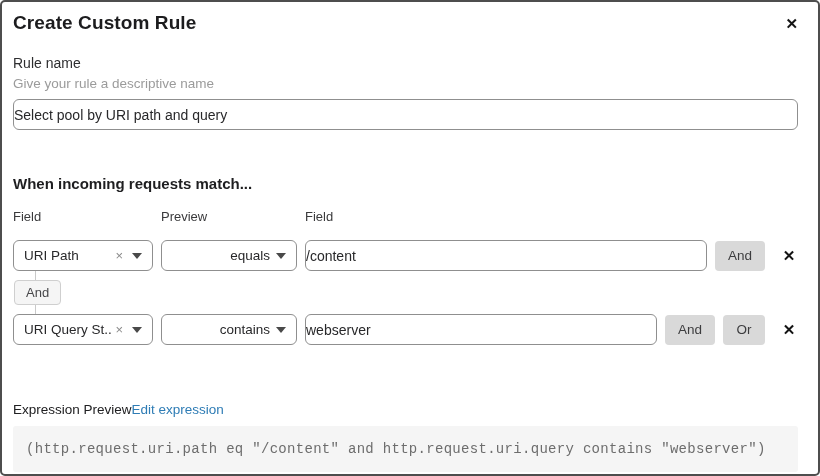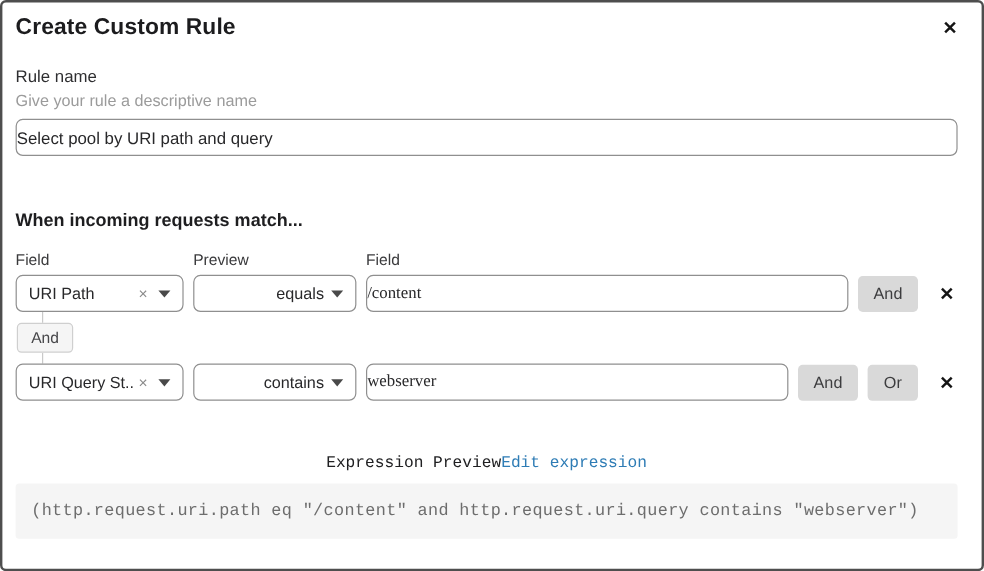--- a/index.html
+++ b/index.html
@@ -37,7 +37,7 @@
   .col-operator { width:144px; }
   .col-value { flex:1; }
 
-  .match-row { display:flex; align-items:center; margin-top:5px; }
+  .match-row { display:flex; align-items:center; margin-top:16px; }
   .select {
     width:140px; height:31px; border:1px solid #8f8f8f; border-radius:6px;
     display:flex; align-items:center; padding:0 10px; margin-right:8px;

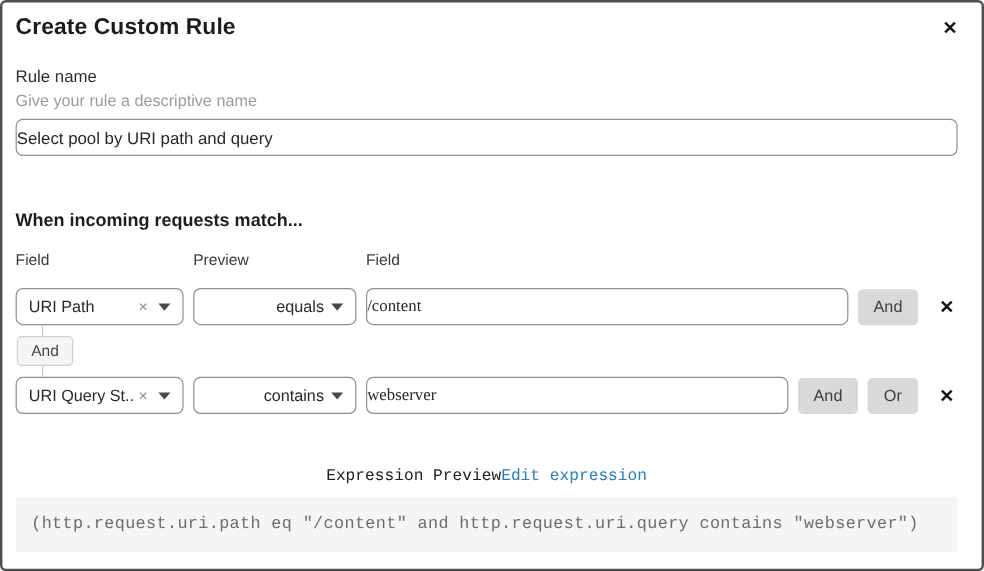--- a/index.html
+++ b/index.html
@@ -48,7 +48,7 @@
   .caret { width:0; height:0; border-left:5px solid transparent; border-right:5px solid transparent; border-top:6px solid #494949; }
   .operator-select { width:136px; }
   .operator-select .sel-label { margin-right:6px;text-align:right; }
-  .value-input { flex:1;font-family:Liberation Serif, serif; }
+  .value-input { flex:1; }
 
   .logic-btn {
     height:30px; min-width:48px; padding:0 13px; margin-left:8px;

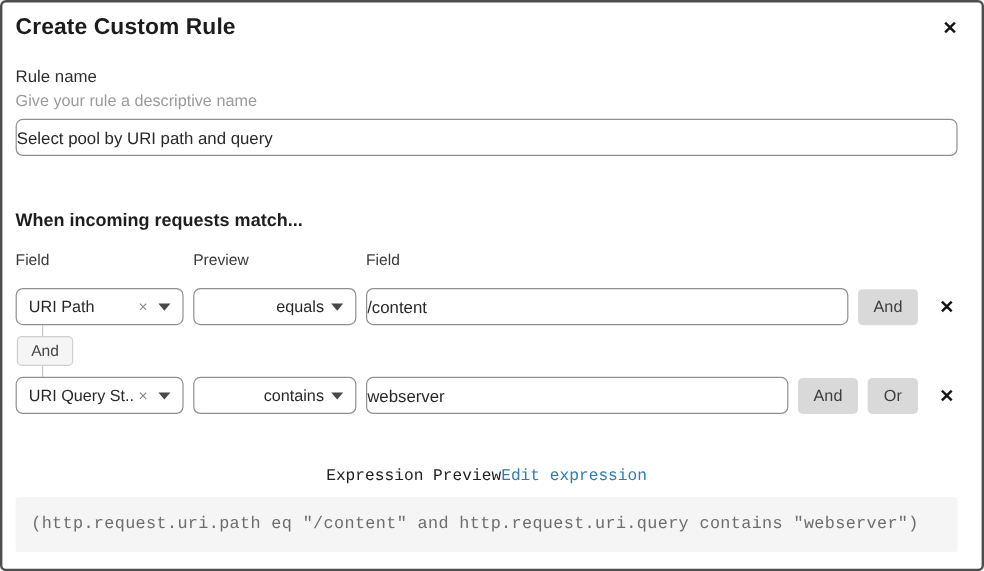--- a/index.html
+++ b/index.html
@@ -66,7 +66,7 @@
   }
 
   
-  .preview-head { display:flex; justify-content:center; align-items:baseline; margin-top:45px;font-family:Liberation Mono, monospace; }
+  .preview-head { display:flex; justify-content:flex-start; align-items:baseline; margin-top:57px; }
   .preview-label { font-size:13.5px; color:#202022; }
   .edit-link { font-size:13.5px; color:#2e7cb5; cursor:pointer; text-decoration:none; }
   .code-block {

